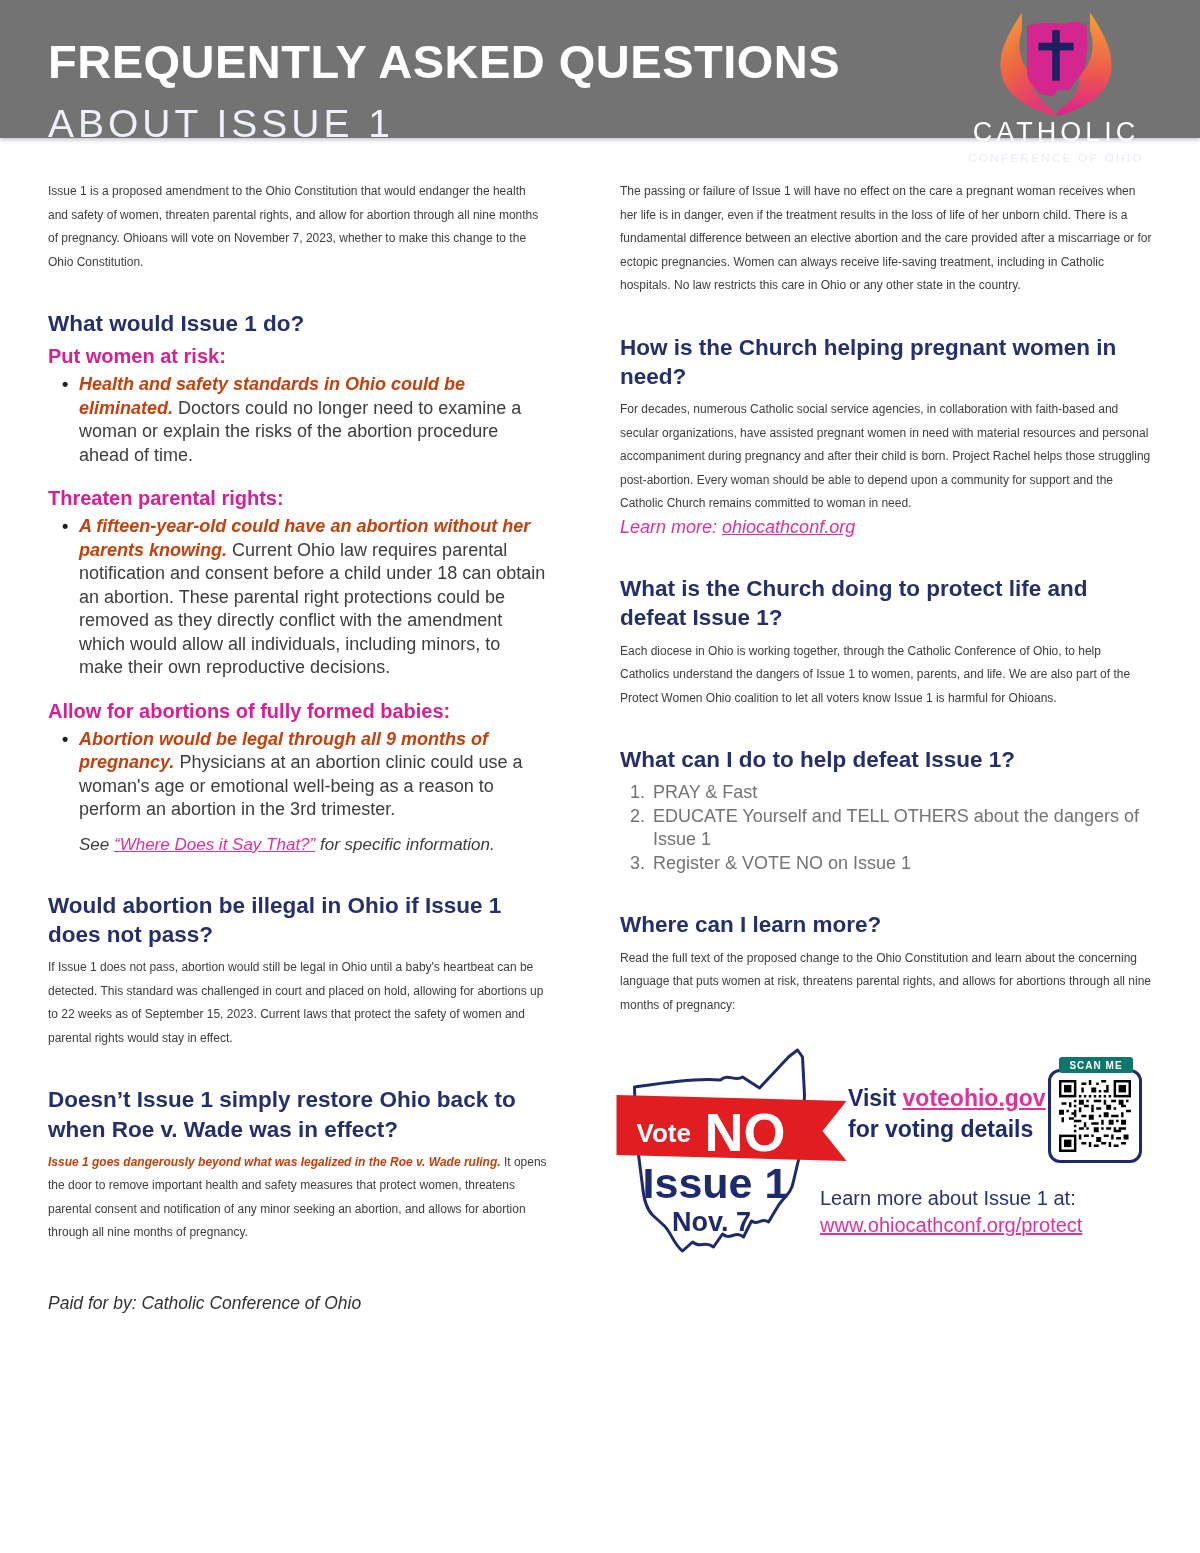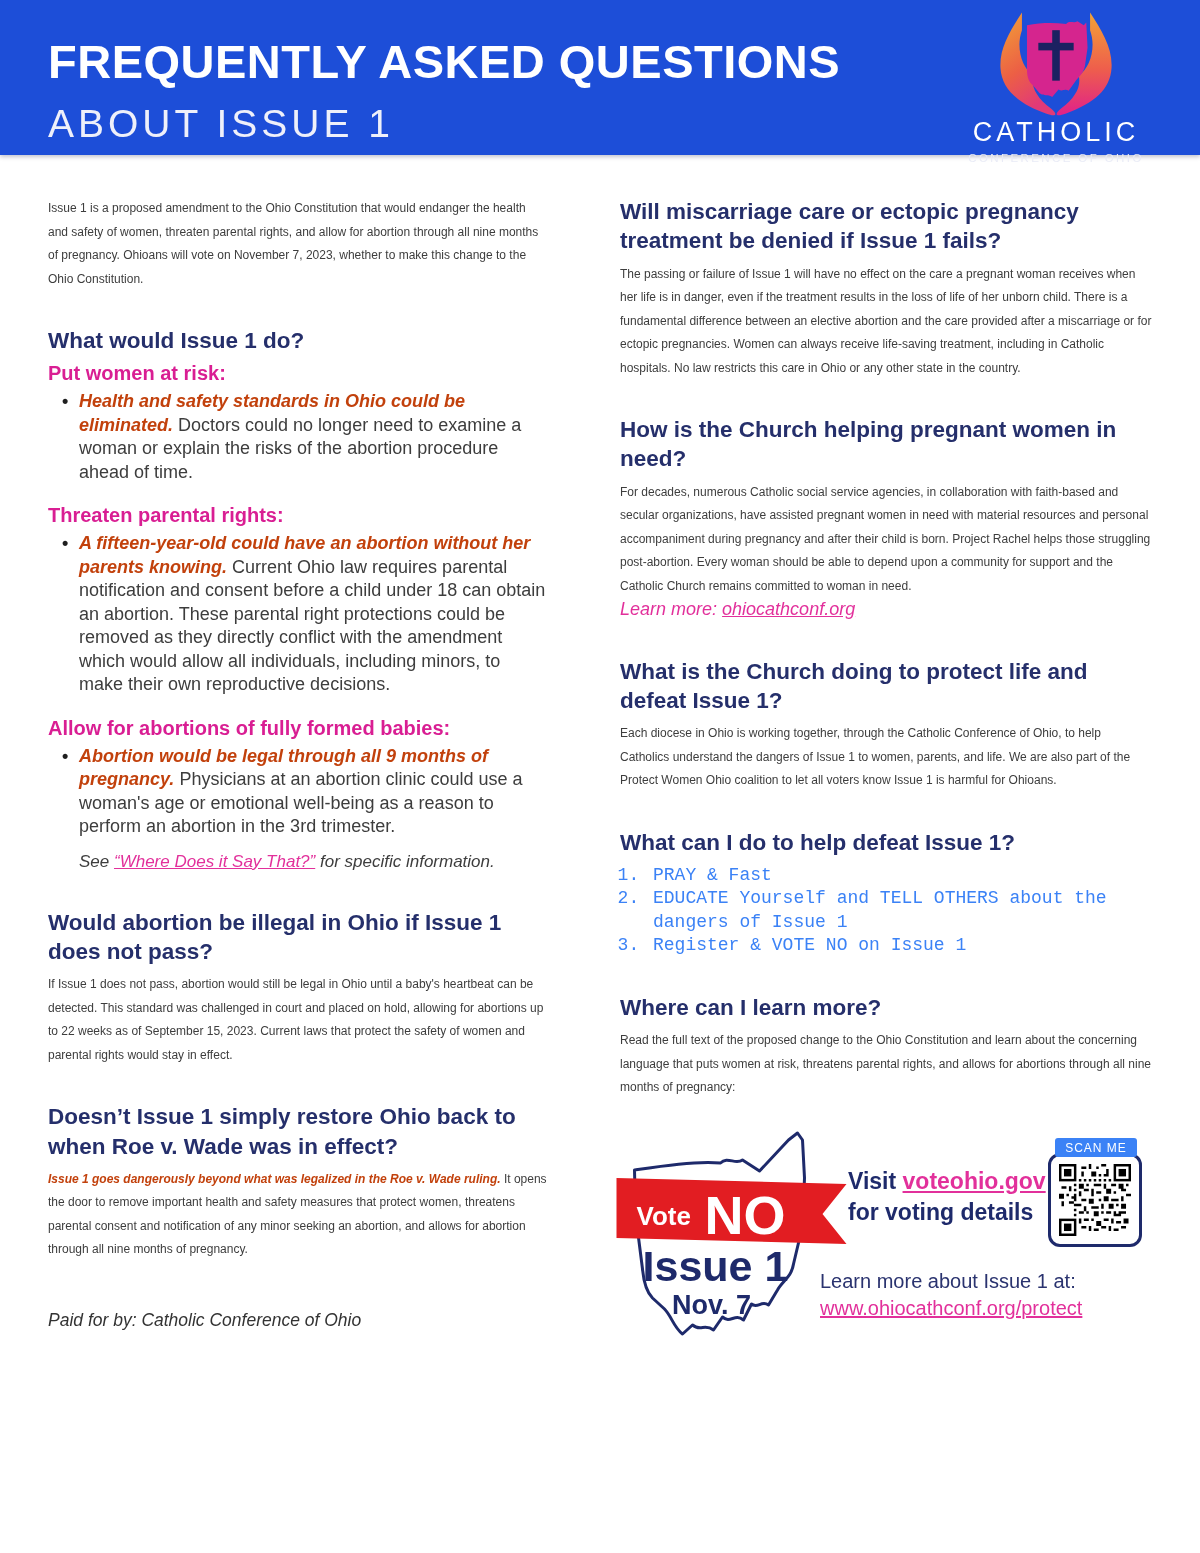--- a/index.html
+++ b/index.html
@@ -12,7 +12,7 @@
 
   
   .hdr {
-    position:relative; height:155px; background:#1d4ed8;
+    position:relative; height:138px; background:#737373;
     box-shadow:0 2px 4px rgba(20,25,70,.25);
   }
   .hdr-title {

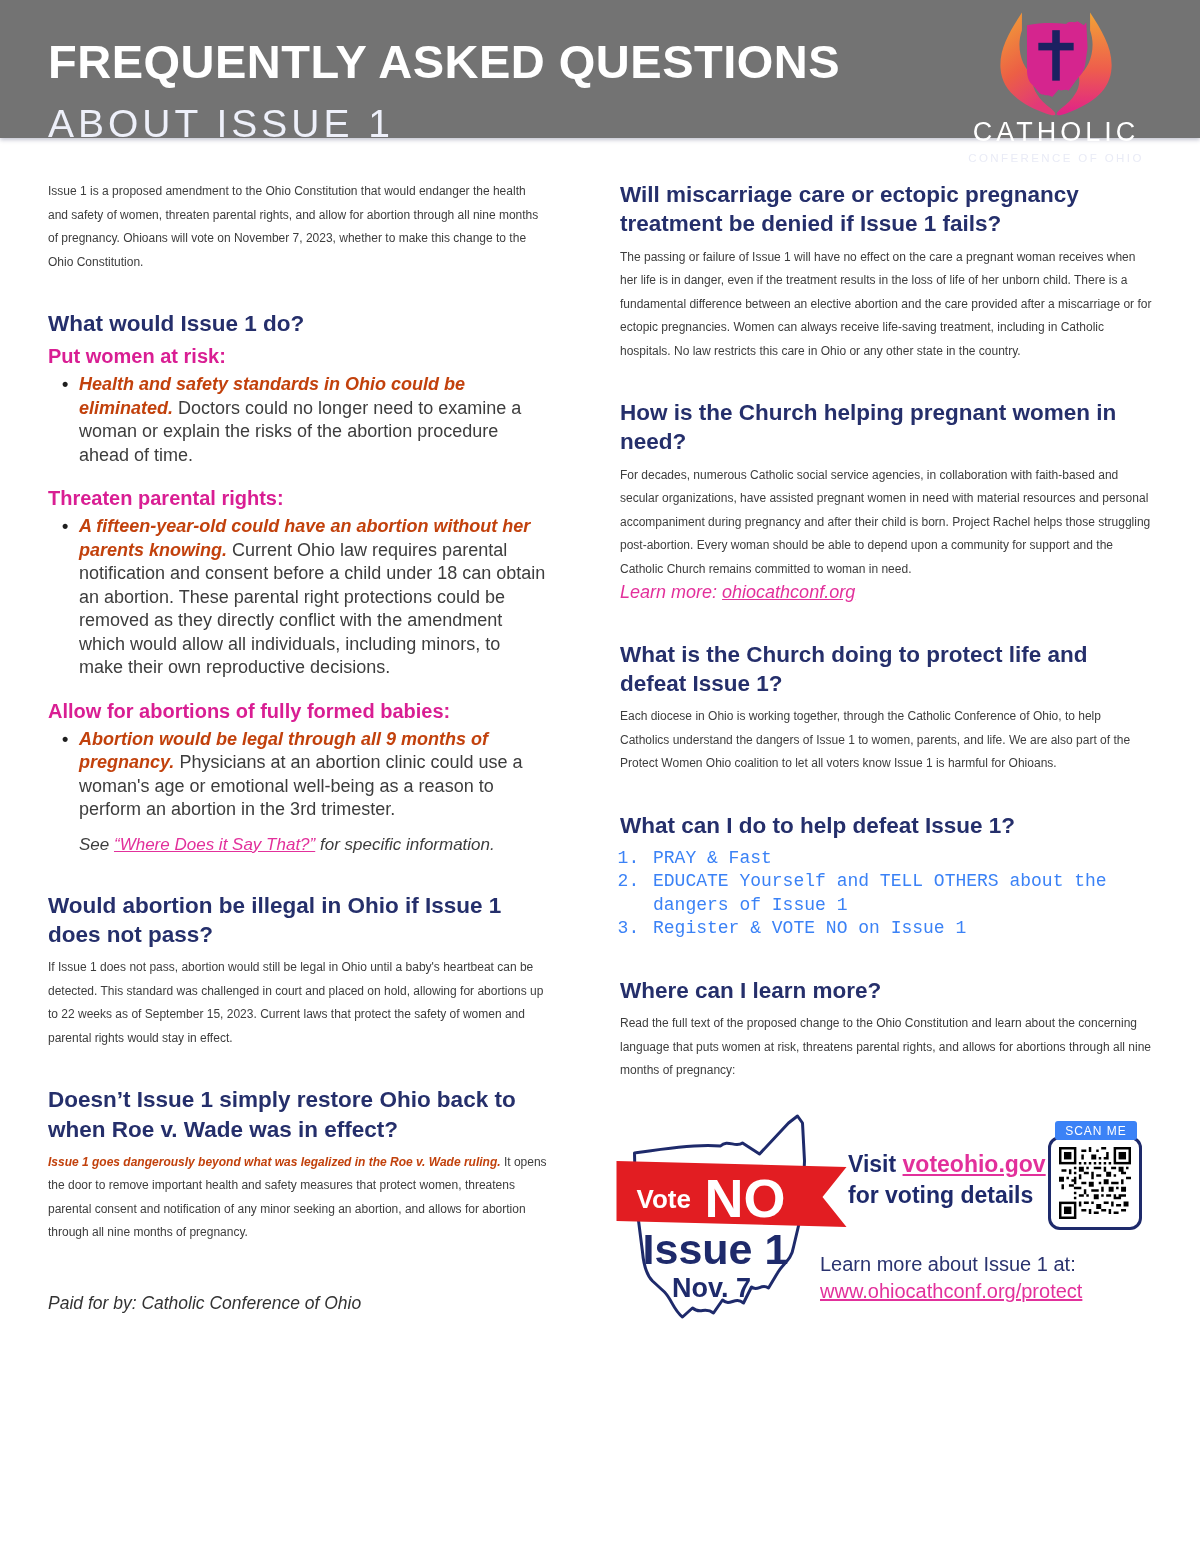--- a/index.html
+++ b/index.html
@@ -158,7 +158,6 @@
     <section class="col">
 
       <section class="qa">
-        <h3 class="q">Will miscarriage care or ectopic pregnancy treatment be denied if Issue 1 fails?</h3>
         <p class="body">The passing or failure of Issue 1 will have no effect on the care a pregnant woman receives when her life is in danger, even if the treatment results in the loss of life of her unborn child. There is a fundamental difference between an elective abortion and the care provided after a miscarriage or for ectopic pregnancies. Women can always receive life-saving treatment, including in Catholic hospitals. No law restricts this care in Ohio or any other state in the country.</p>
       </section>
 

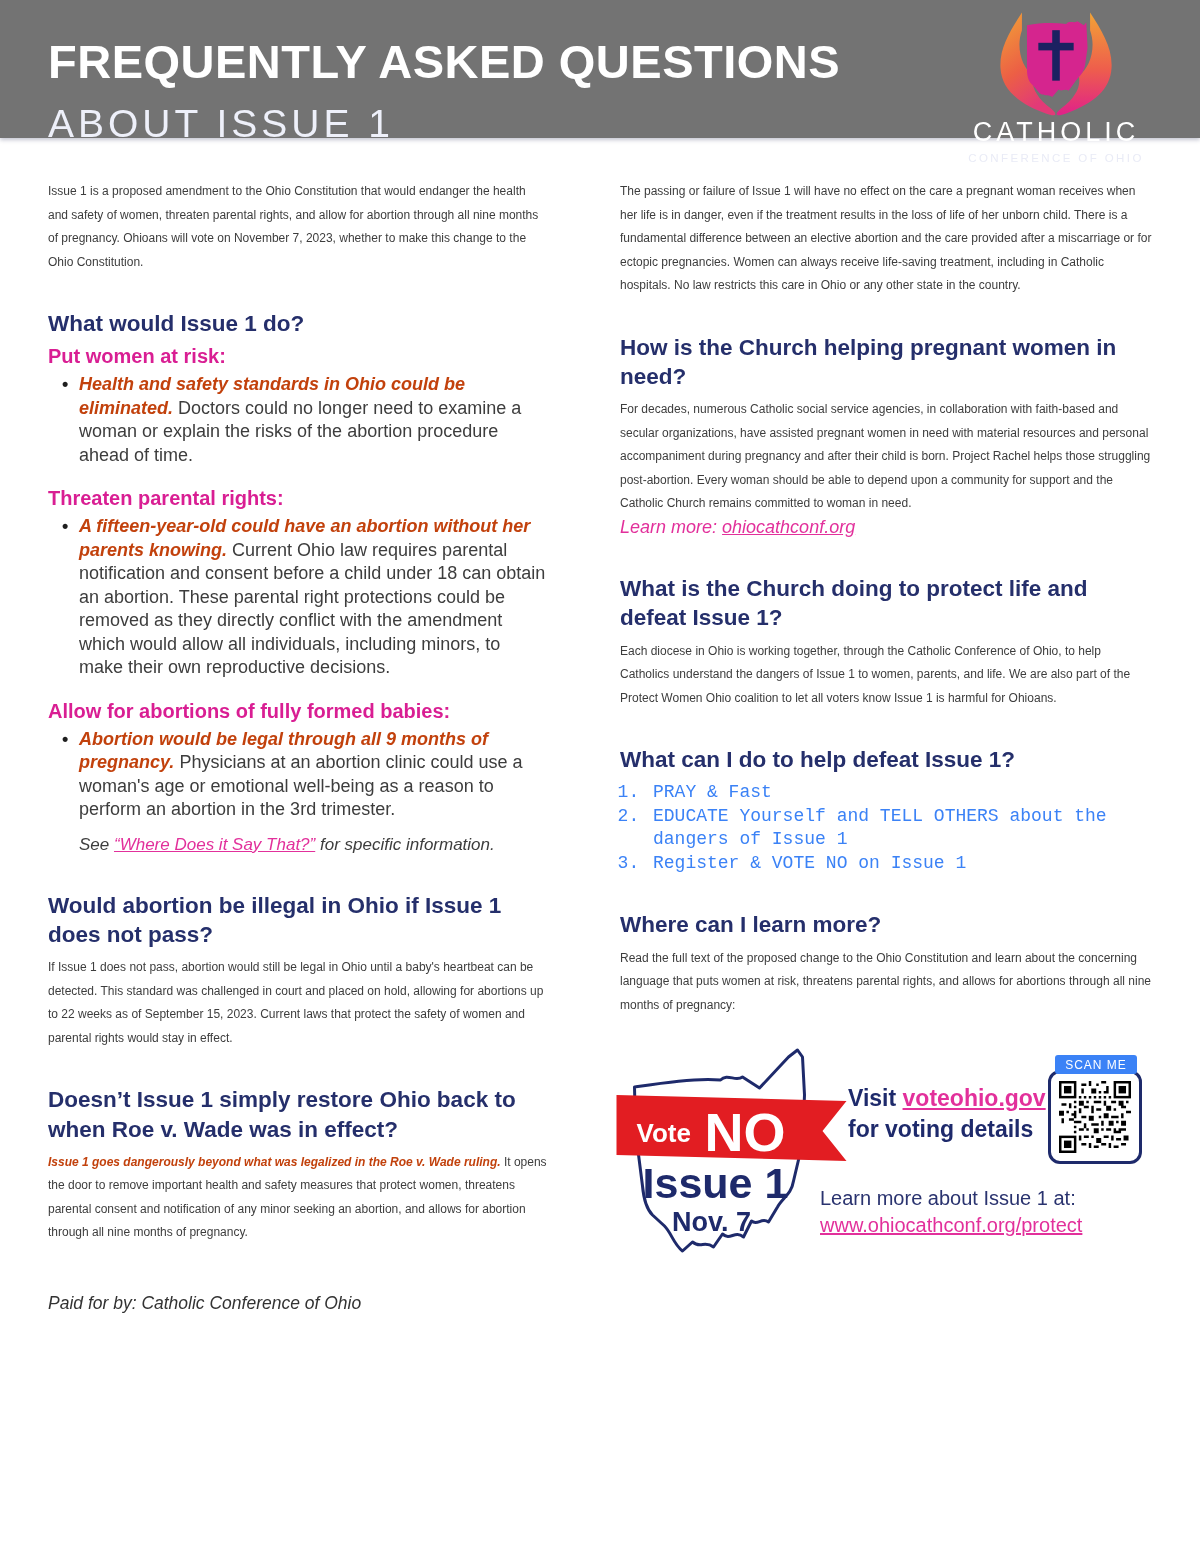--- a/index.html
+++ b/index.html
@@ -56,7 +56,7 @@
   a.plink { color:#e2309b; text-decoration:underline; cursor:pointer; }
   .learn-more { font-style:italic; color:#e2309b; font-size:18px; line-height:23.5px; }
   ol.steps { margin:3px 0 0 10px; padding-left:20px; }
-  ol.steps li { font-size:18px; line-height:23.5px; color:#3b82f6; padding-left:3px;font-family:Liberation Mono, monospace; }
+  ol.steps li { font-size:18px; line-height:23.5px; color:#737373; padding-left:3px; }
   .paidfor { font-style:italic; font-size:17.5px; color:#333333; margin-top:48px; }
 
   

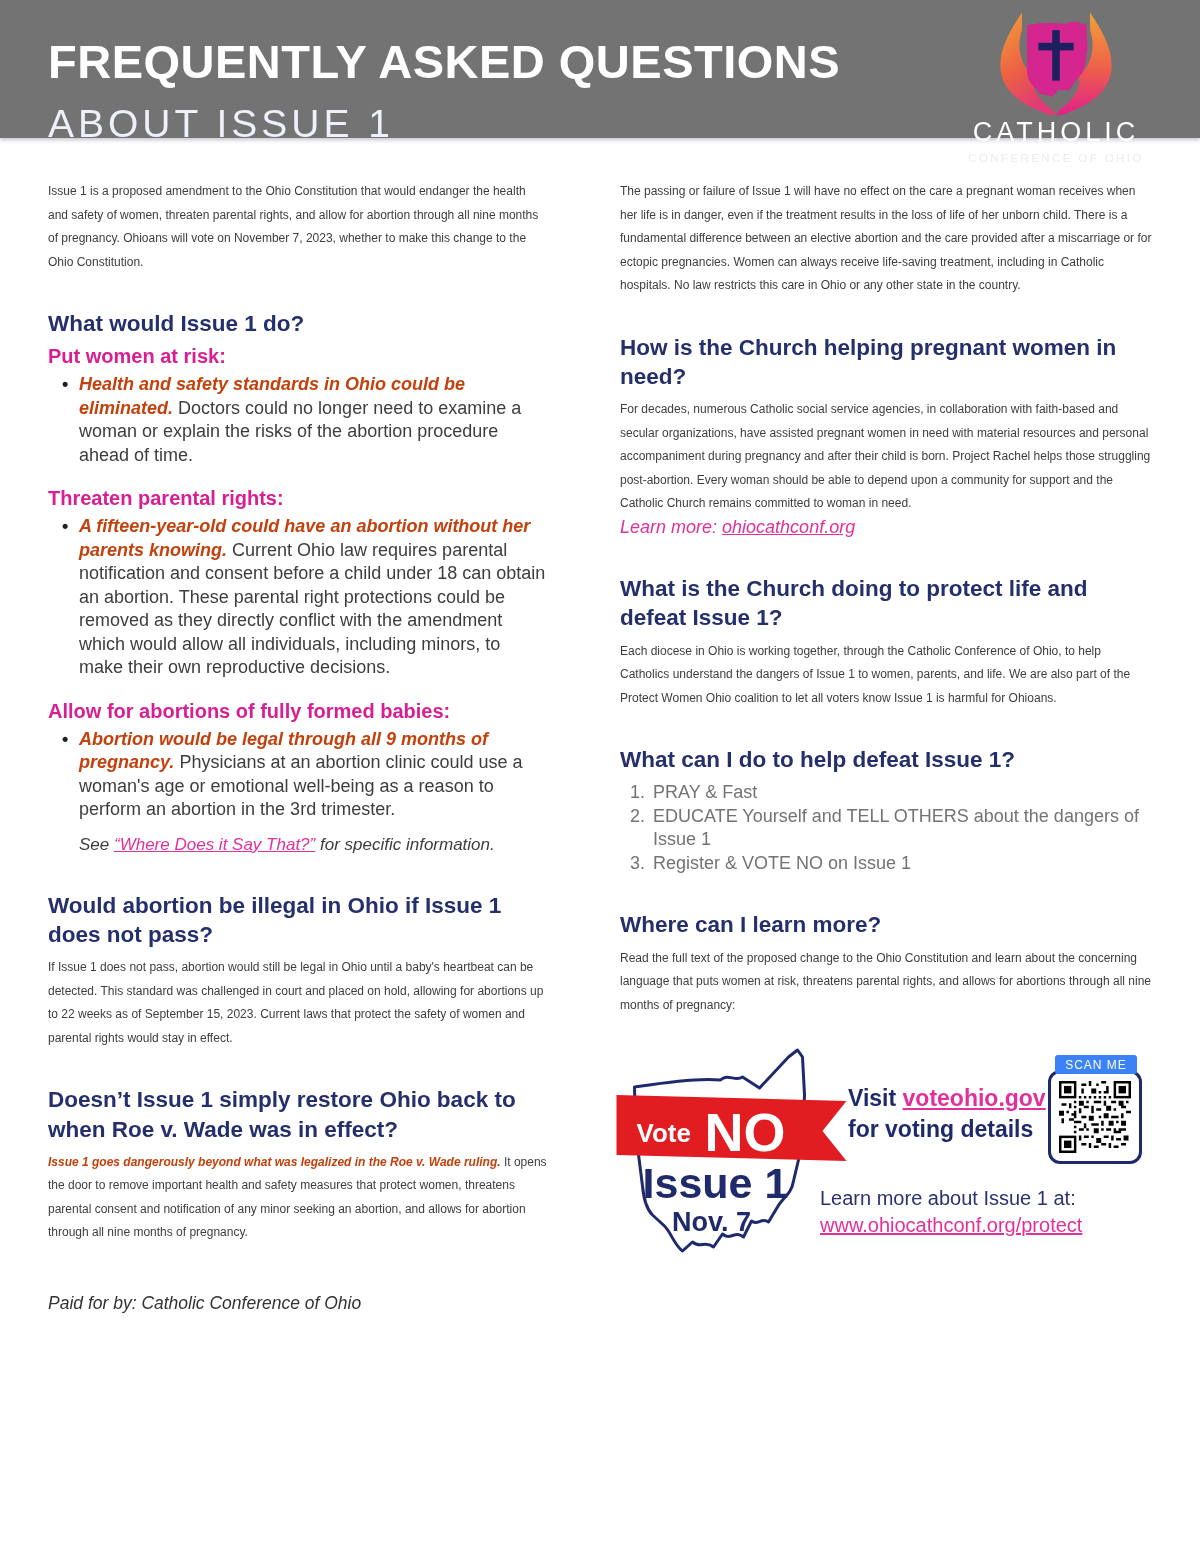--- a/index.html
+++ b/index.html
@@ -67,8 +67,8 @@
   .learn-block { position:absolute; left:200px; top:142px; font-size:20px; color:#2a336f; line-height:27px; }
   .qr-block { position:absolute; left:428px; top:12px; width:96px; text-align:center; }
   .scan-tab {
-    position:relative; z-index:2; display:inline-block; background:#3b82f6; color:#ffffff;
-    font-size:12px; font-weight:normal; letter-spacing:1px; padding:3px 10px 2px;
+    position:relative; z-index:2; display:inline-block; background:#0f766e; color:#ffffff;
+    font-size:10px; font-weight:bold; letter-spacing:1px; padding:3px 10px 2px;
     border-radius:3px;
   }
   .qr-box {

